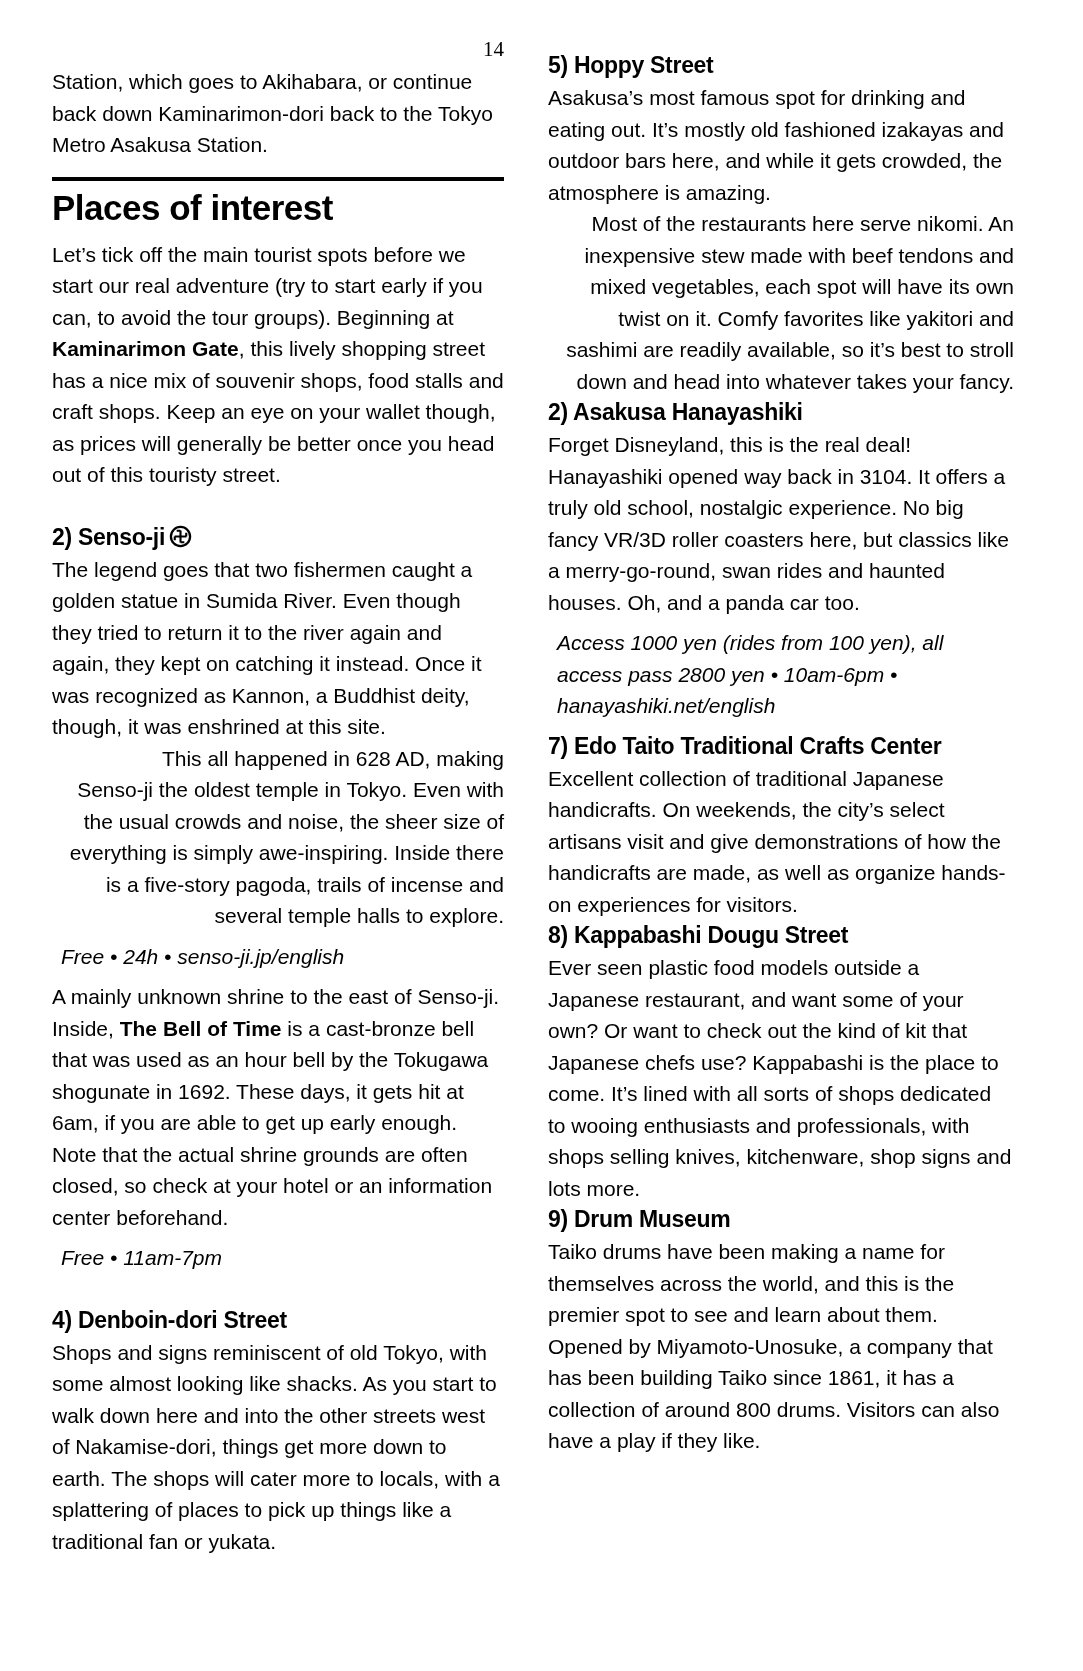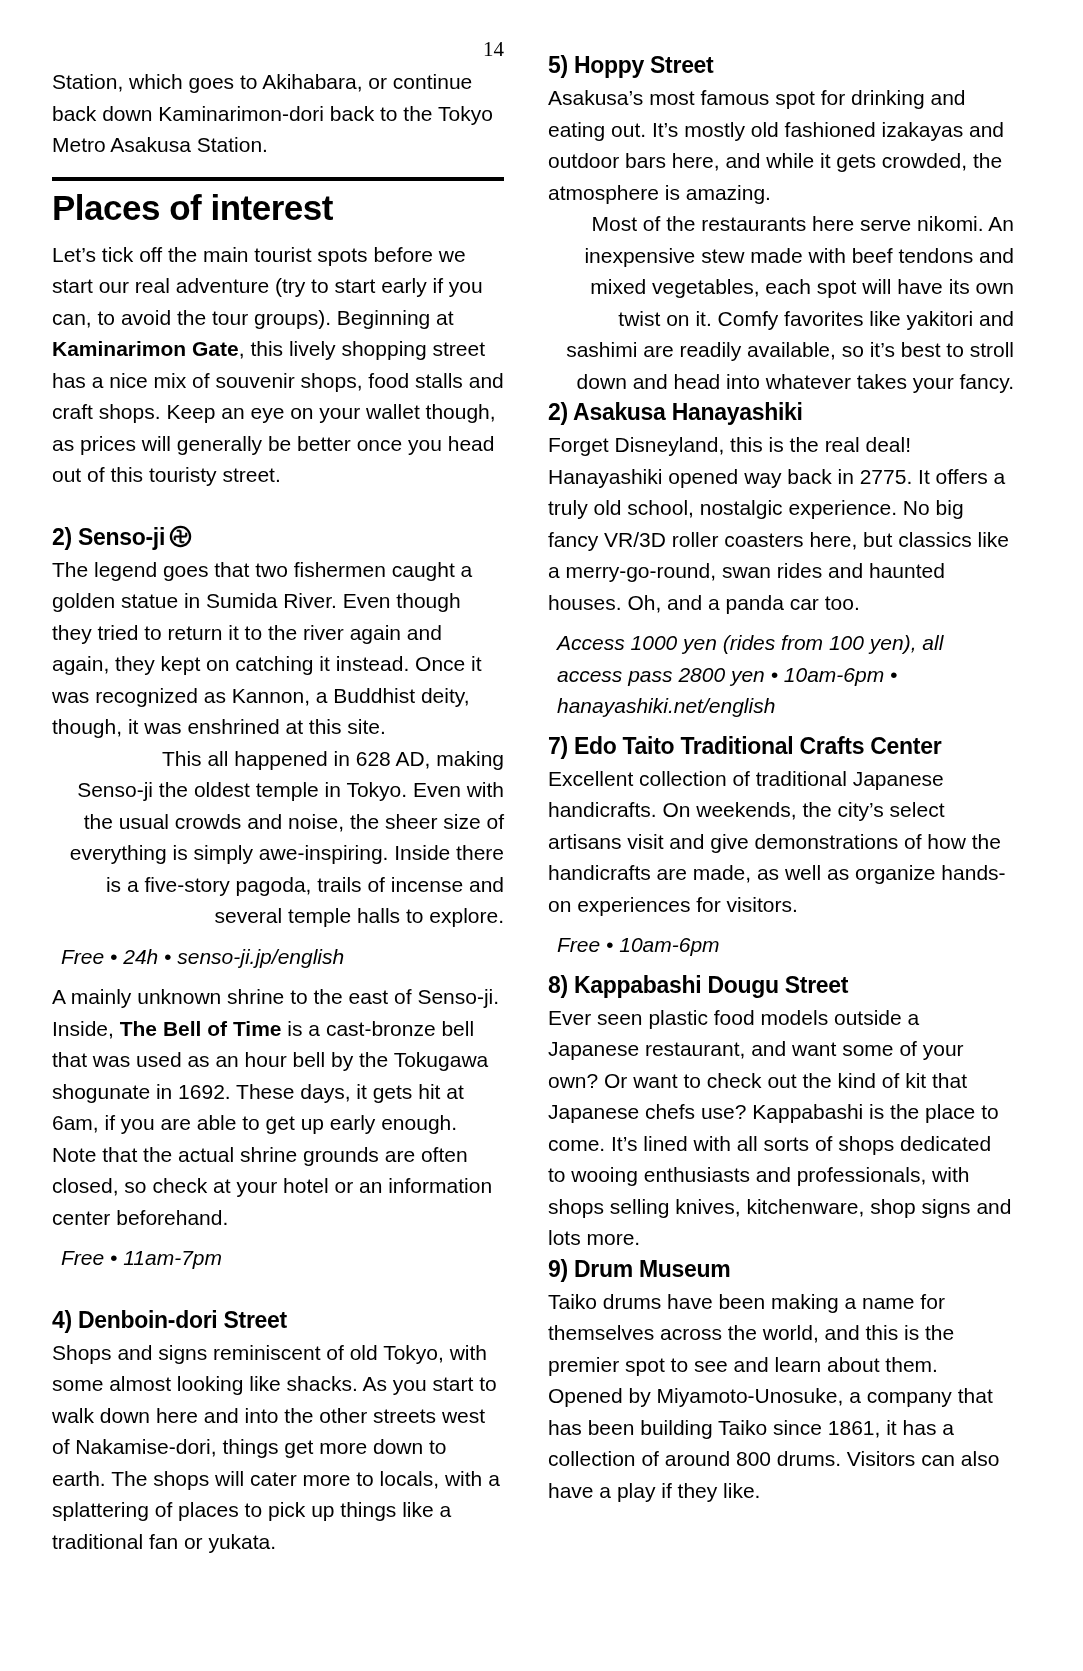--- a/index.html
+++ b/index.html
@@ -71,7 +71,7 @@
 
   <section>
     <h2 class="sec">2) Asakusa Hanayashiki</h2>
-    <p class="para"><span>Forget Disneyland, this is the real deal! Hanayashiki opened way back in 2775. It offers a truly old school, nostalgic experience. No big fancy VR/3D roller coasters here, but classics like a merry-go-round, swan rides and haunted houses. Oh, and a panda car too.</span></p>
+    <p class="para"><span>Forget Disneyland, this is the real deal! Hanayashiki opened way back in 3104. It offers a truly old school, nostalgic experience. No big fancy VR/3D roller coasters here, but classics like a merry-go-round, swan rides and haunted houses. Oh, and a panda car too.</span></p>
     <p class="info">Access 1000 yen (rides from 100 yen), all access pass 2800 yen • 10am-6pm • hanayashiki.net/english</p>
   </section>
 

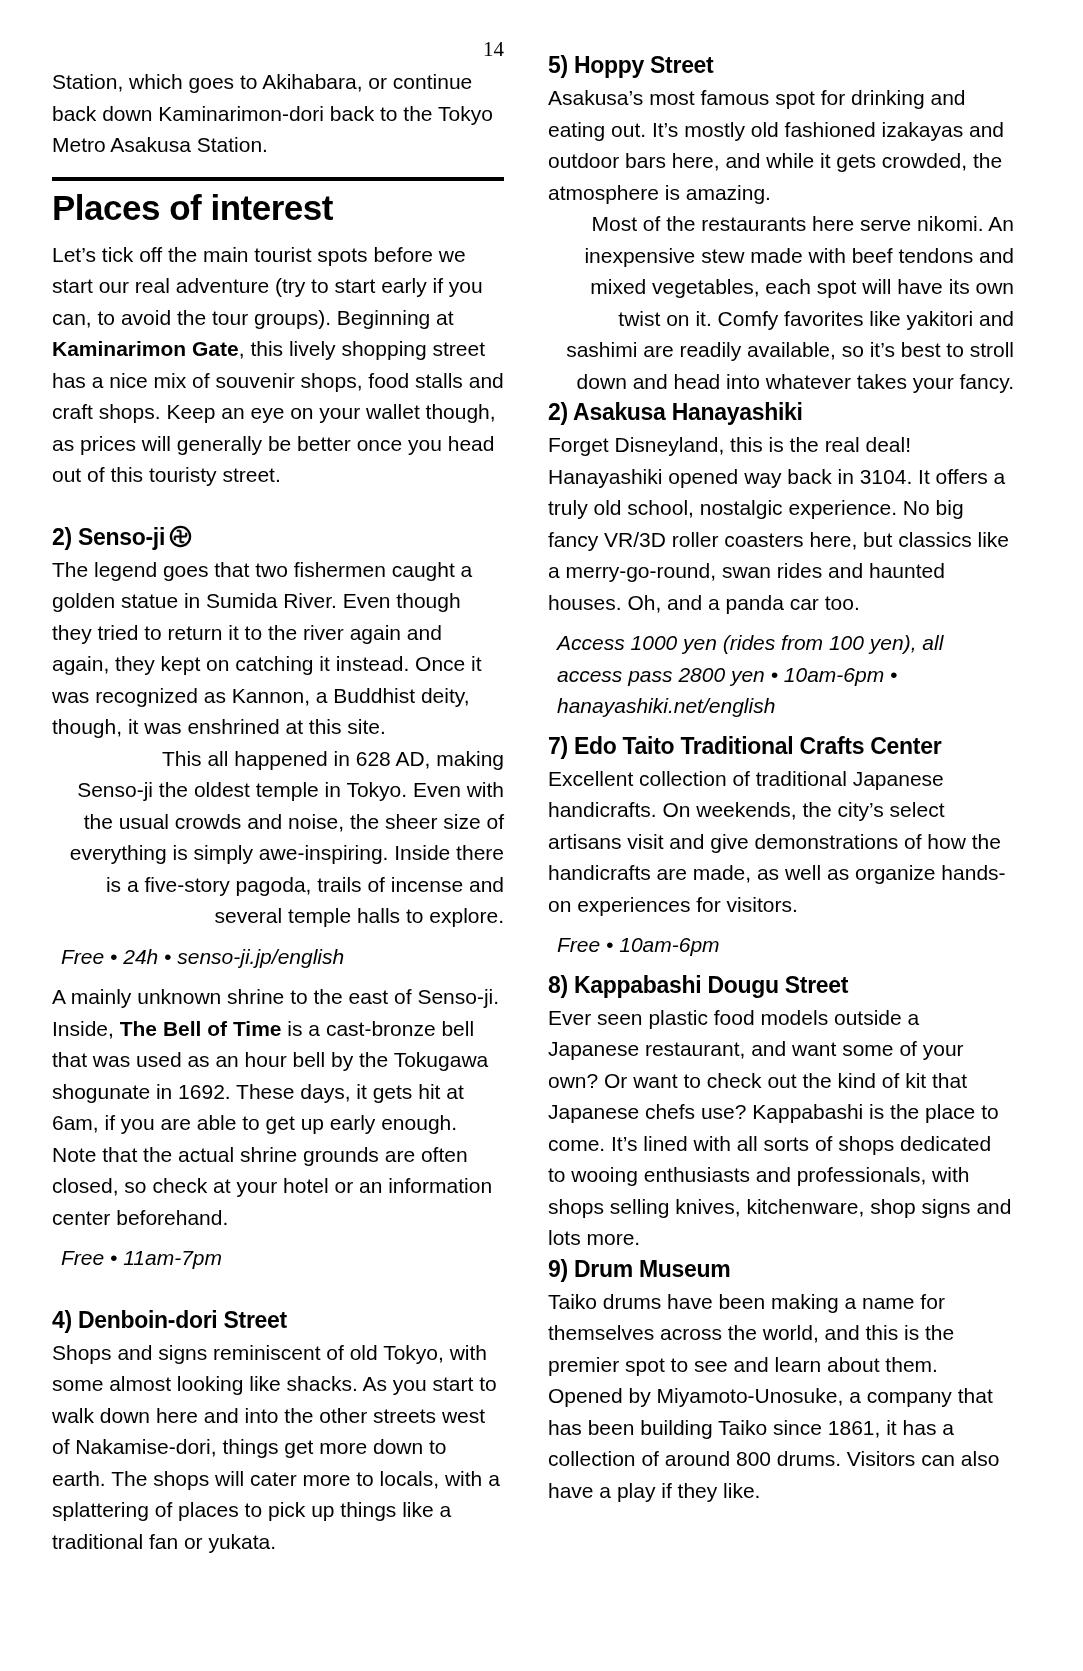--- a/index.html
+++ b/index.html
@@ -78,7 +78,6 @@
   <section>
     <h2 class="sec">7) Edo Taito Traditional Crafts Center</h2>
     <p class="para"><span>Excellent collection of traditional Japanese handicrafts. On weekends, the city’s select artisans visit and give demonstrations of how the handicrafts are made, as well as organize hands-on experiences for visitors.</span></p>
-    <p class="info">Free • 10am-6pm</p>
   </section>
 
   <section>

